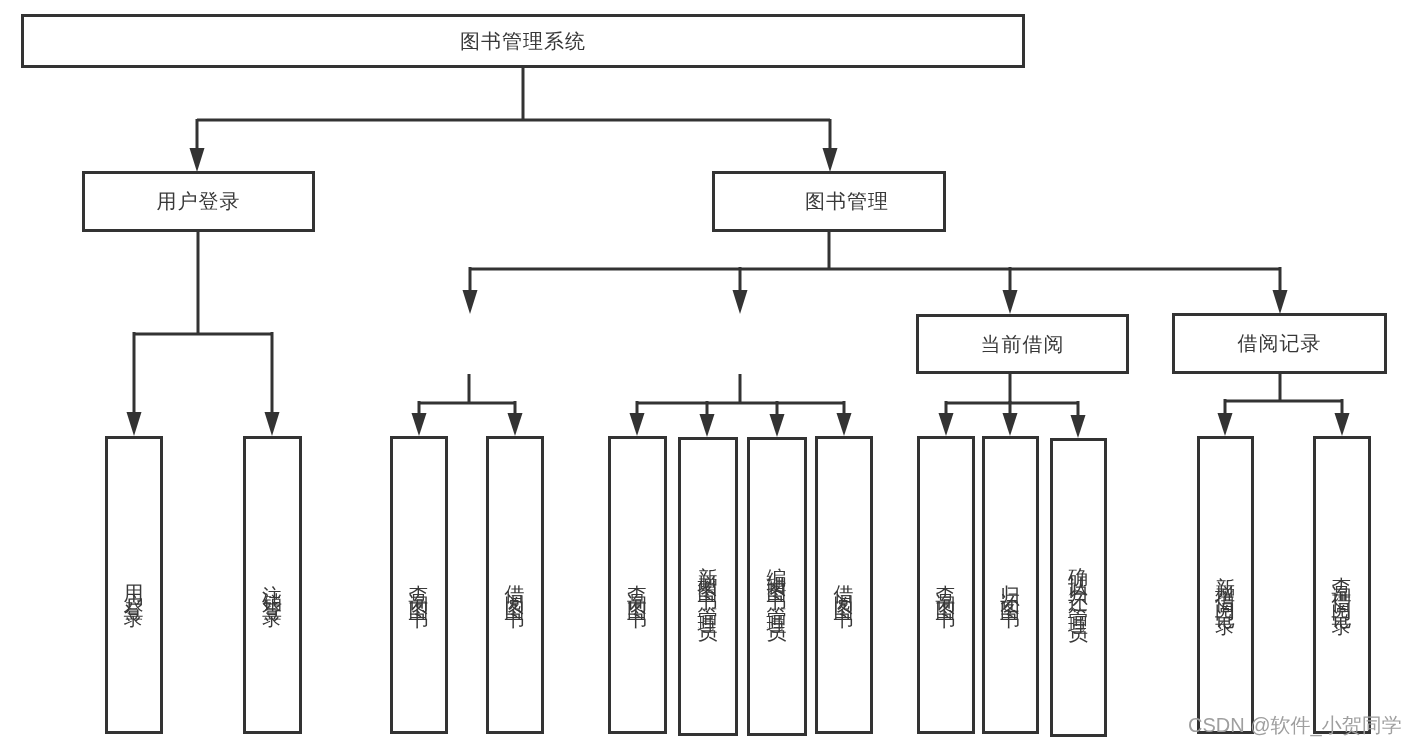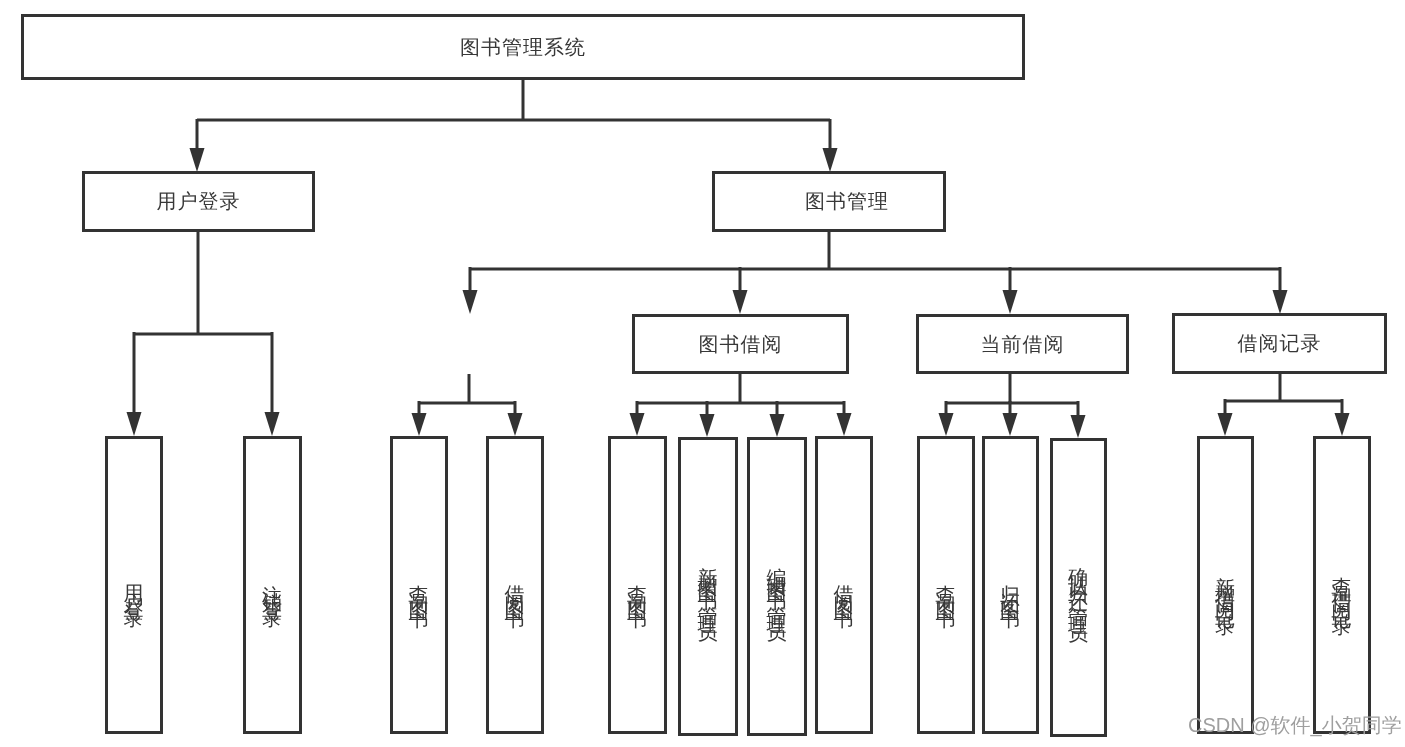--- a/index.html
+++ b/index.html
@@ -118,7 +118,7 @@
     </g>
   </svg>
 
-  <div class="node h-node" style="left:21px; top:14px; width:1004px; height:66px;">
+  <div class="node h-node" style="left:21px; top:14px; width:1004px; height:54px;">
     <span>图书管理系统</span>
   </div>
 

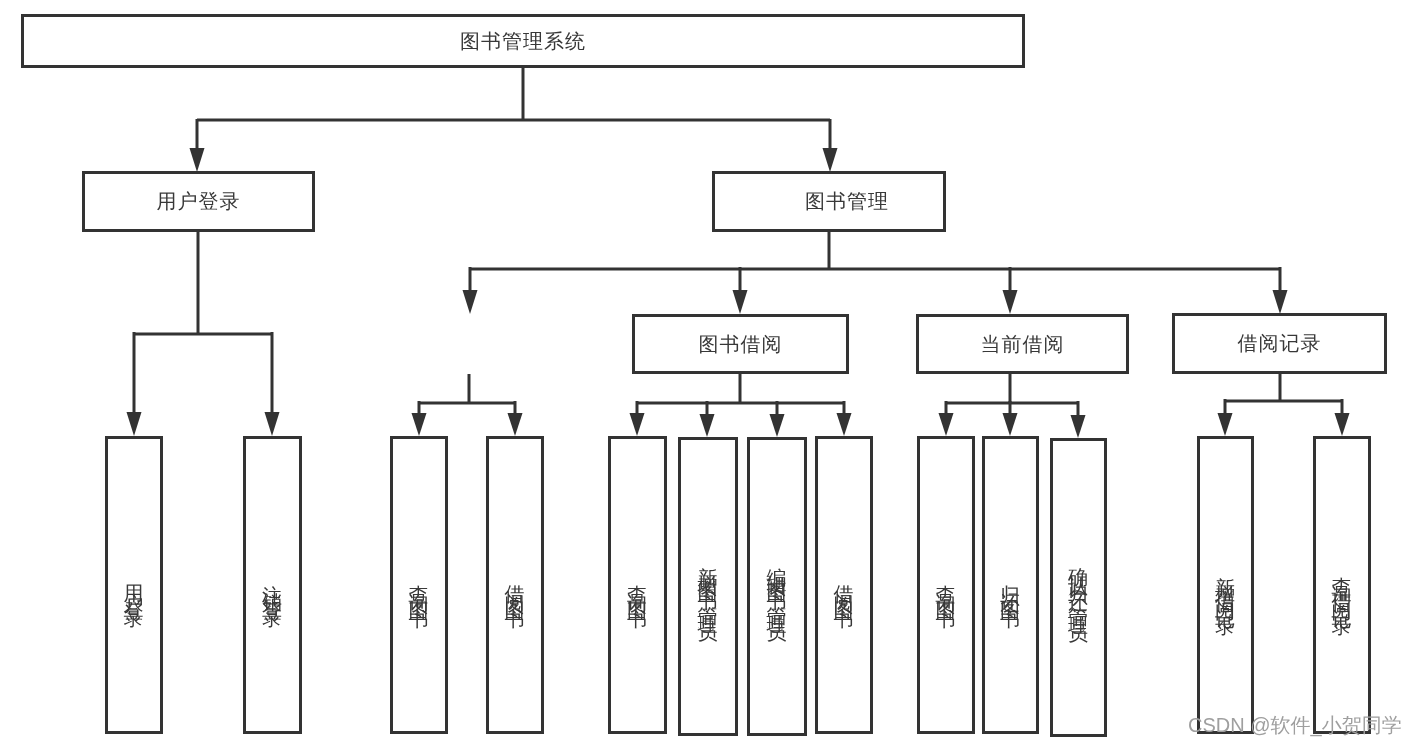--- a/index.html
+++ b/index.html
@@ -129,9 +129,6 @@
     <span>图书管理</span>
   </div>
 
-  <div class="node h-node" style="left:632px; top:314px; width:217px; height:60px;">
-    <span>图书借阅</span>
-  </div>
   <div class="node h-node" style="left:904px; top:314px; width:213px; height:60px;margin-left:12px;">
     <span>当前借阅</span>
   </div>

